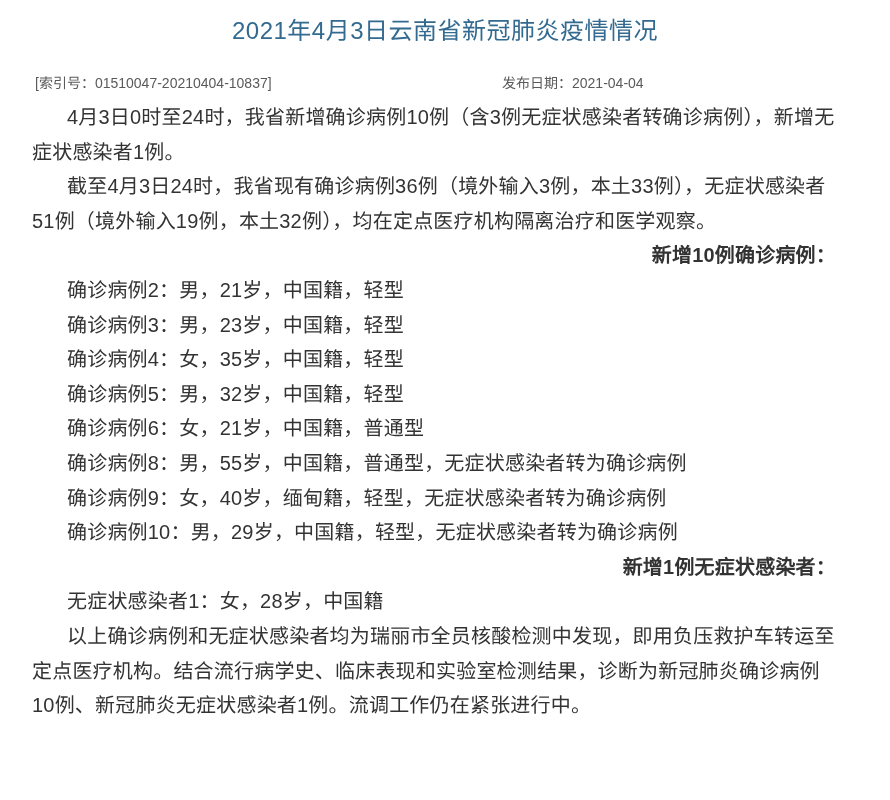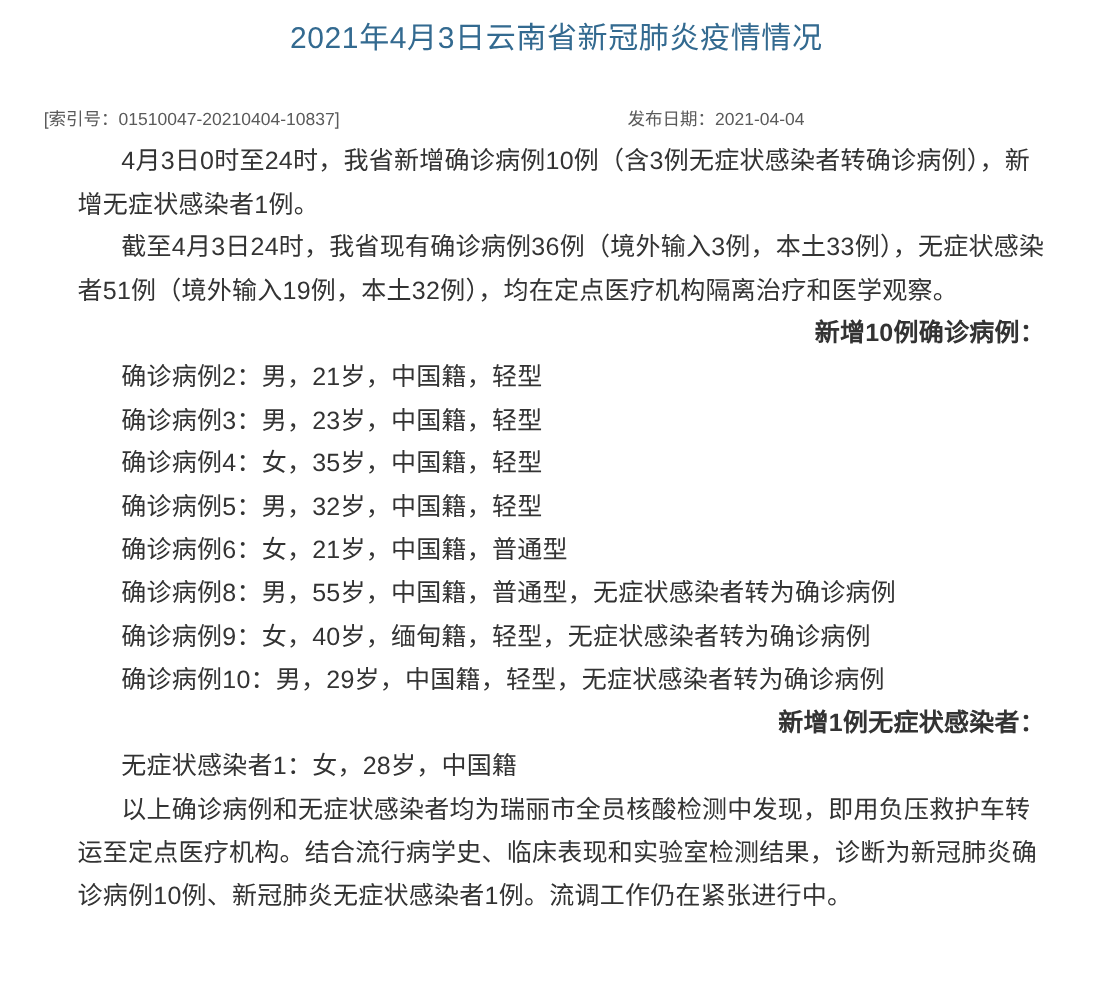--- a/index.html
+++ b/index.html
@@ -29,7 +29,7 @@
   .meta-row {
     position: relative;
     height: 18px;
-    margin-top: 35px;
+    margin-top: 23px;
     font-size: 14px;
     color: var(--meta, #5a5a5a);
   }

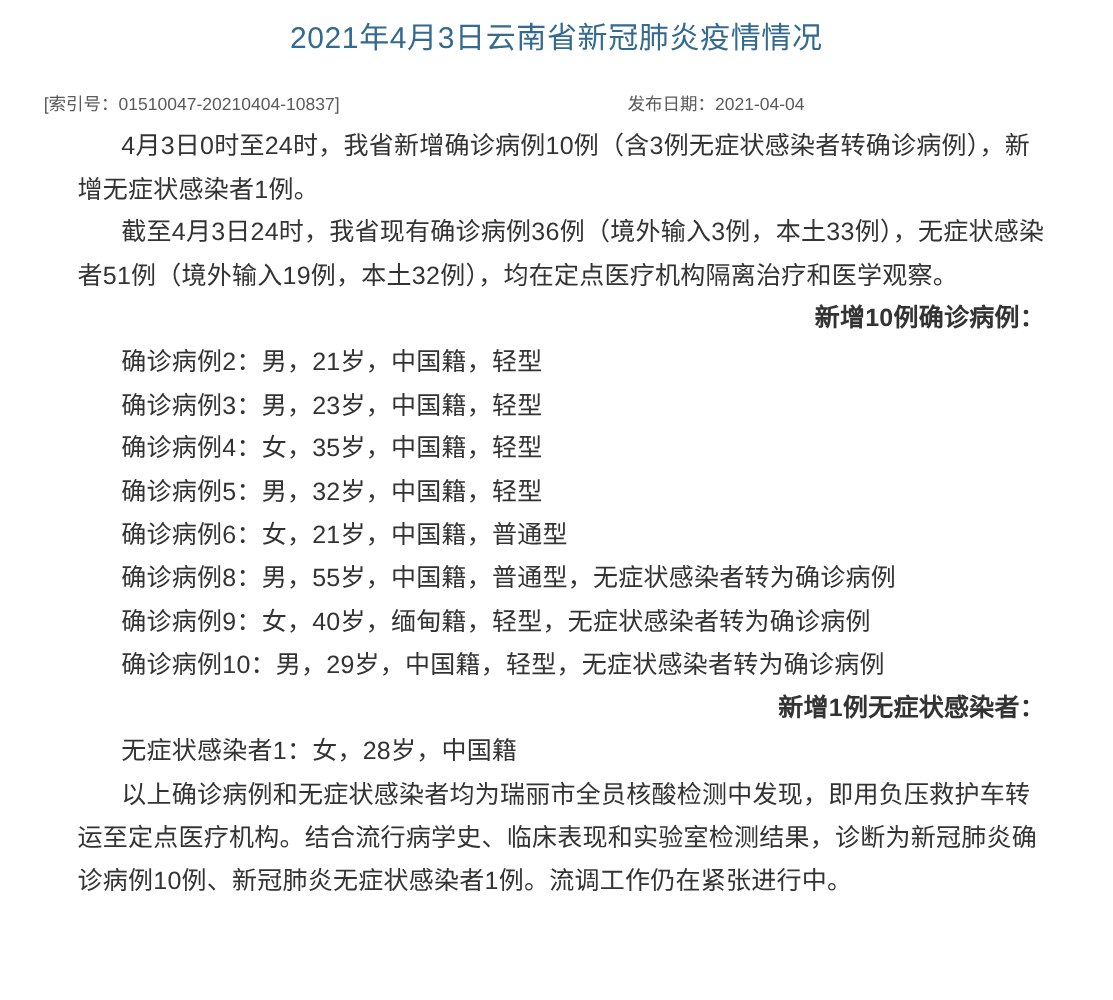--- a/index.html
+++ b/index.html
@@ -46,7 +46,7 @@
     white-space: nowrap;
   }
   .content {
-    margin: 10px 54px 0 62px;
+    margin: 10px 54px 0 32px;
     font-size: 20px;
     line-height: 34.6px;
     color: var(--body, #333333);

